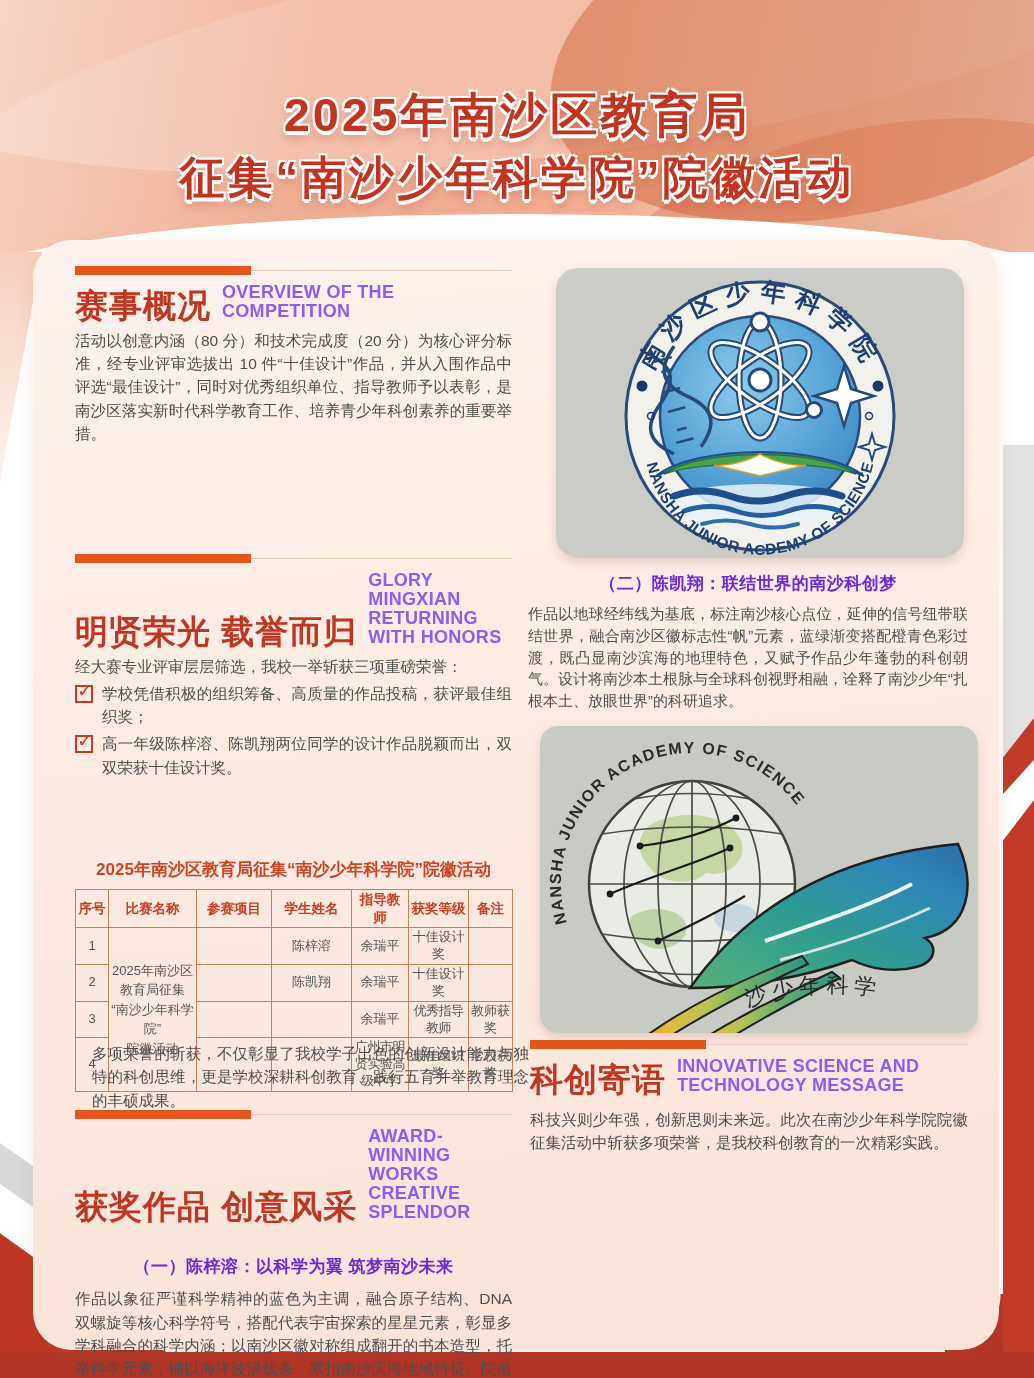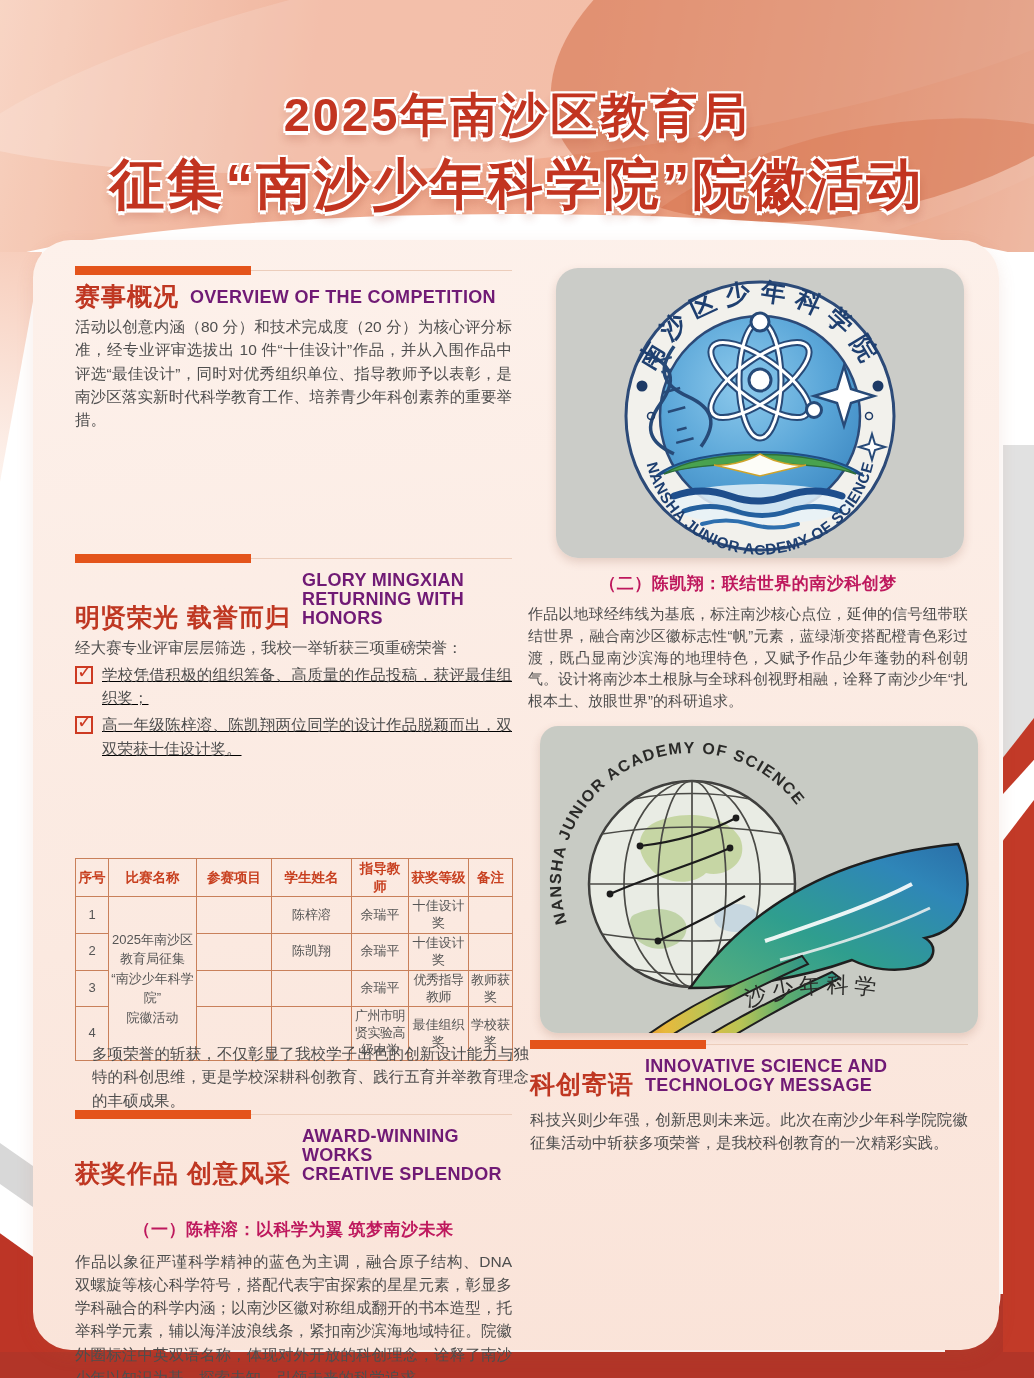--- a/index.html
+++ b/index.html
@@ -22,7 +22,7 @@
           letter-spacing:3px;
           text-shadow:-2px -2px 0 #fff,2px -2px 0 #fff,-2px 2px 0 #fff,2px 2px 0 #fff,0 4px 0 #fff,0 7px 10px rgba(150,40,20,.3);}
   .t1{top:84px;font-size:47px;}
-  .t2{top:148px;font-size:55px;}
+  .t2{top:148px;font-size:45px;}
   
   .decor{position:absolute;z-index:1;}
   .rib-gray-r{right:0;top:445px;width:31px;height:315px;background:#e1e1e1;

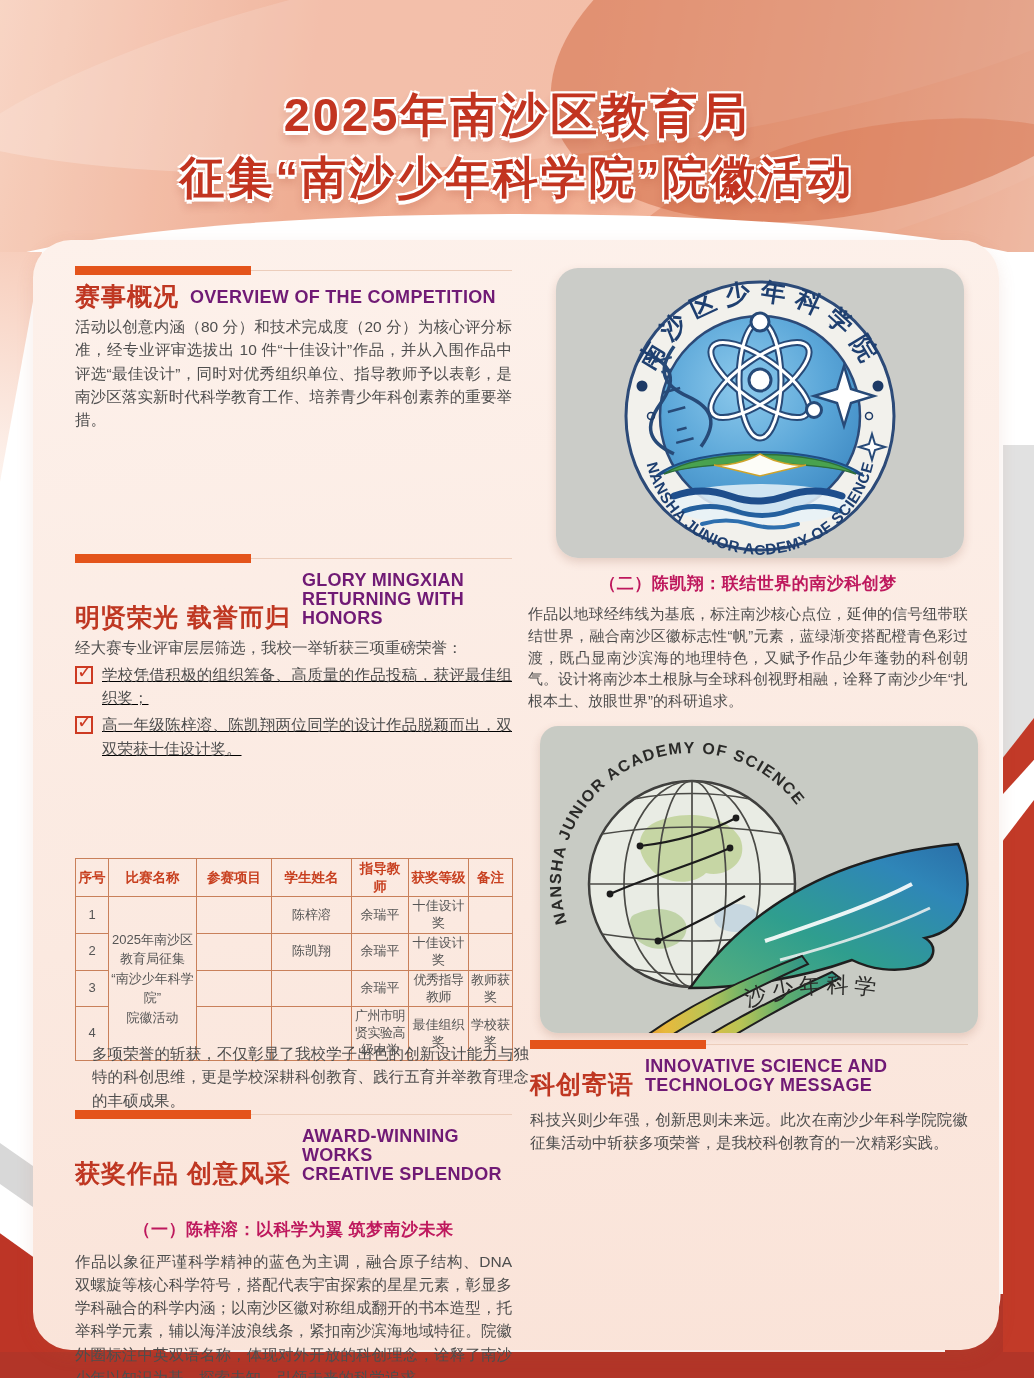--- a/index.html
+++ b/index.html
@@ -51,7 +51,7 @@
   .bar-line{position:absolute;left:0;top:4px;width:100%;height:1px;background:#eccdbb;}
   .bar{position:absolute;left:0;top:0;width:176px;height:9px;background:#e4541b;}
   .h-row{display:flex;align-items:flex-end;gap:11px;margin-top:8px;}
-  .h-cn{font-size:25px;font-weight:800;color:#bf3722;line-height:1.08;letter-spacing:1px;white-space:nowrap;}
+  .h-cn{font-size:33px;font-weight:800;color:#bf3722;line-height:1.08;letter-spacing:1px;white-space:nowrap;}
   .h-en{font-size:18px;font-weight:600;color:#701a75;line-height:1.05;letter-spacing:.3px;padding-bottom:3px;}
   
   .body{font-size:15.5px;line-height:1.5;color:#4e4e4e;text-align:justify;margin:5px 0 0;}

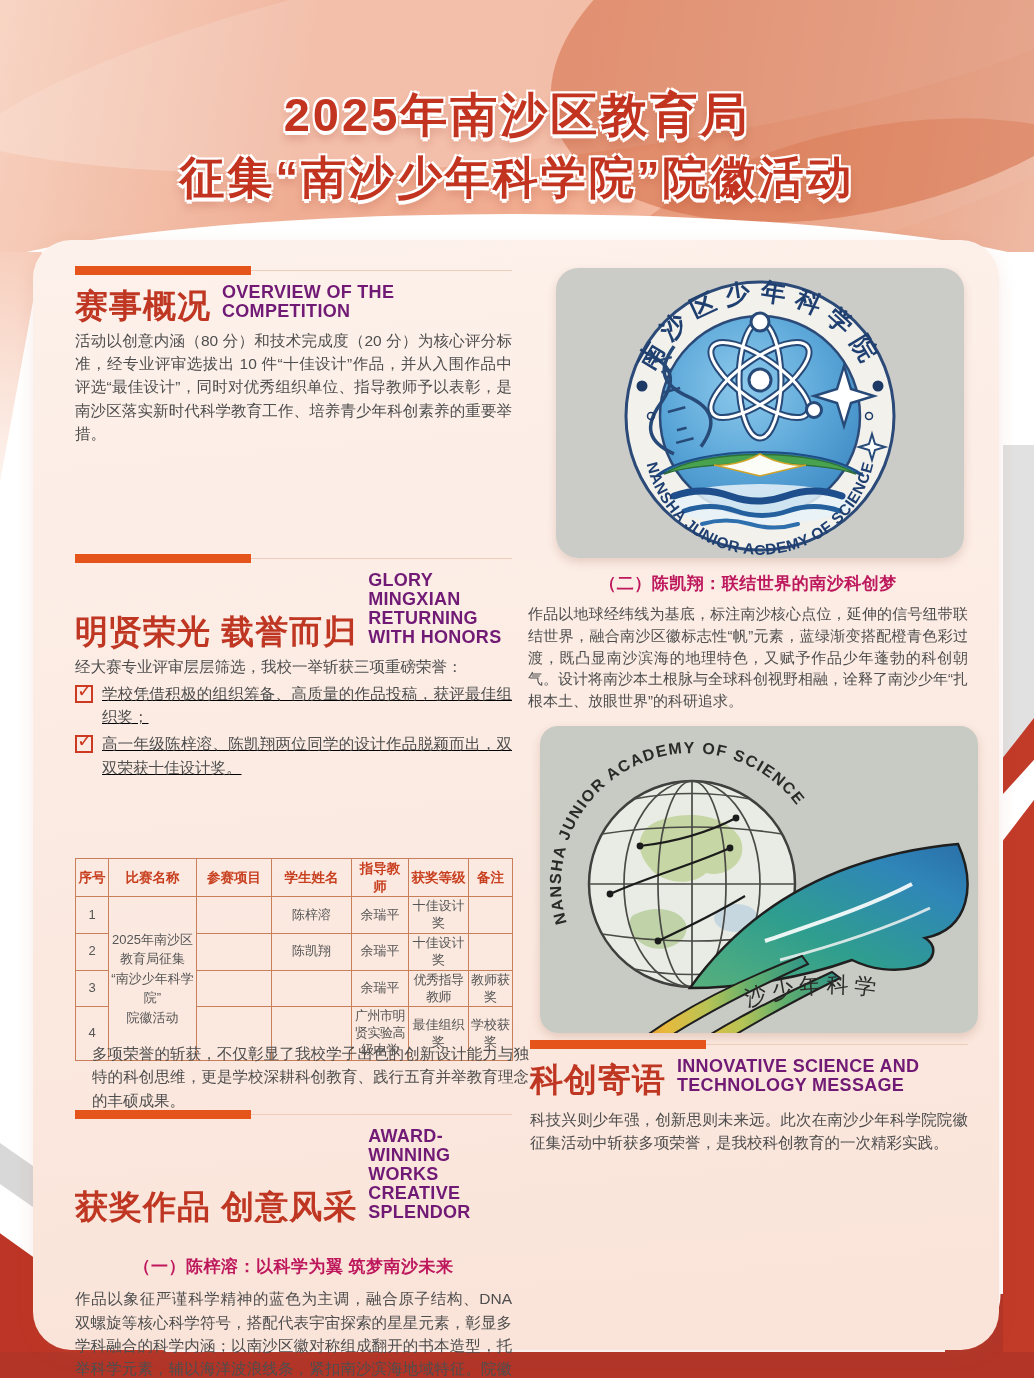--- a/index.html
+++ b/index.html
@@ -52,7 +52,7 @@
   .bar{position:absolute;left:0;top:0;width:176px;height:9px;background:#e4541b;}
   .h-row{display:flex;align-items:flex-end;gap:11px;margin-top:8px;}
   .h-cn{font-size:33px;font-weight:800;color:#bf3722;line-height:1.08;letter-spacing:1px;white-space:nowrap;}
-  .h-en{font-size:18px;font-weight:600;color:#701a75;line-height:1.05;letter-spacing:.3px;padding-bottom:3px;}
+  .h-en{font-size:18px;font-weight:600;color:#8b5cf6;line-height:1.05;letter-spacing:.3px;padding-bottom:3px;}
   
   .body{font-size:15.5px;line-height:1.5;color:#4e4e4e;text-align:justify;margin:5px 0 0;}
   .body.first{margin-top:10px;}

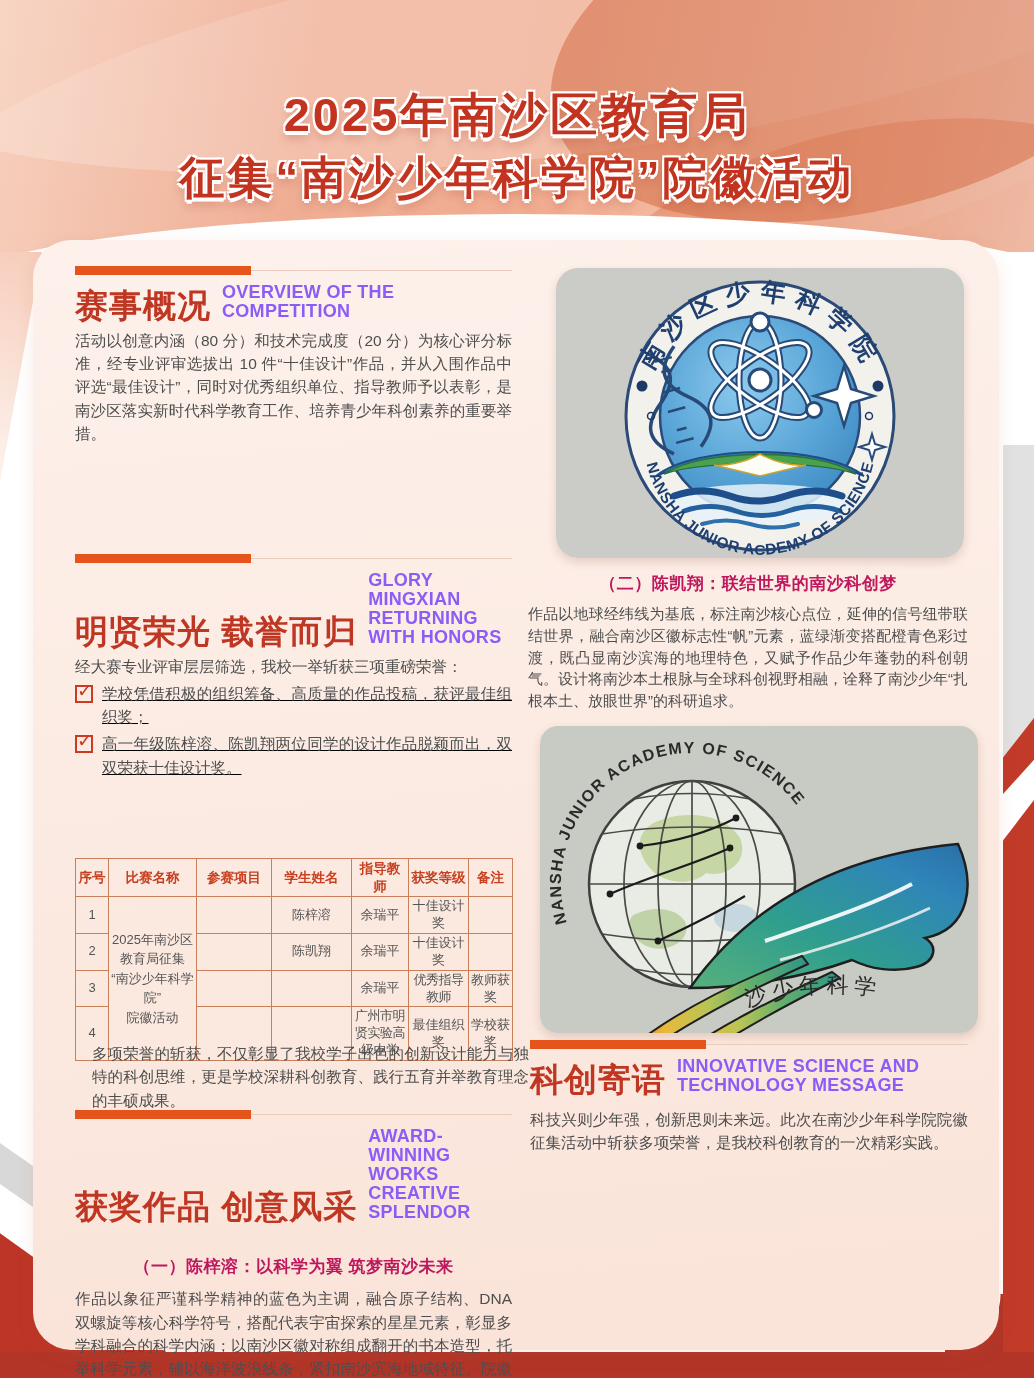--- a/index.html
+++ b/index.html
@@ -72,7 +72,7 @@
   .namecell span{display:block;line-height:1.5;}
   .xs{font-size:11px;letter-spacing:-0.5px;}
   
-  .caption{font-size:17px;font-weight:800;color:#be185d;text-align:center;margin:0;letter-spacing:.5px;}
+  .caption{font-size:17px;font-weight:800;color:#6d28d9;text-align:center;margin:0;letter-spacing:.5px;}
   
   .photo{position:absolute;border-radius:22px;overflow:hidden;box-shadow:0 4px 10px rgba(120,60,40,.18);}
   .photo svg{display:block;}

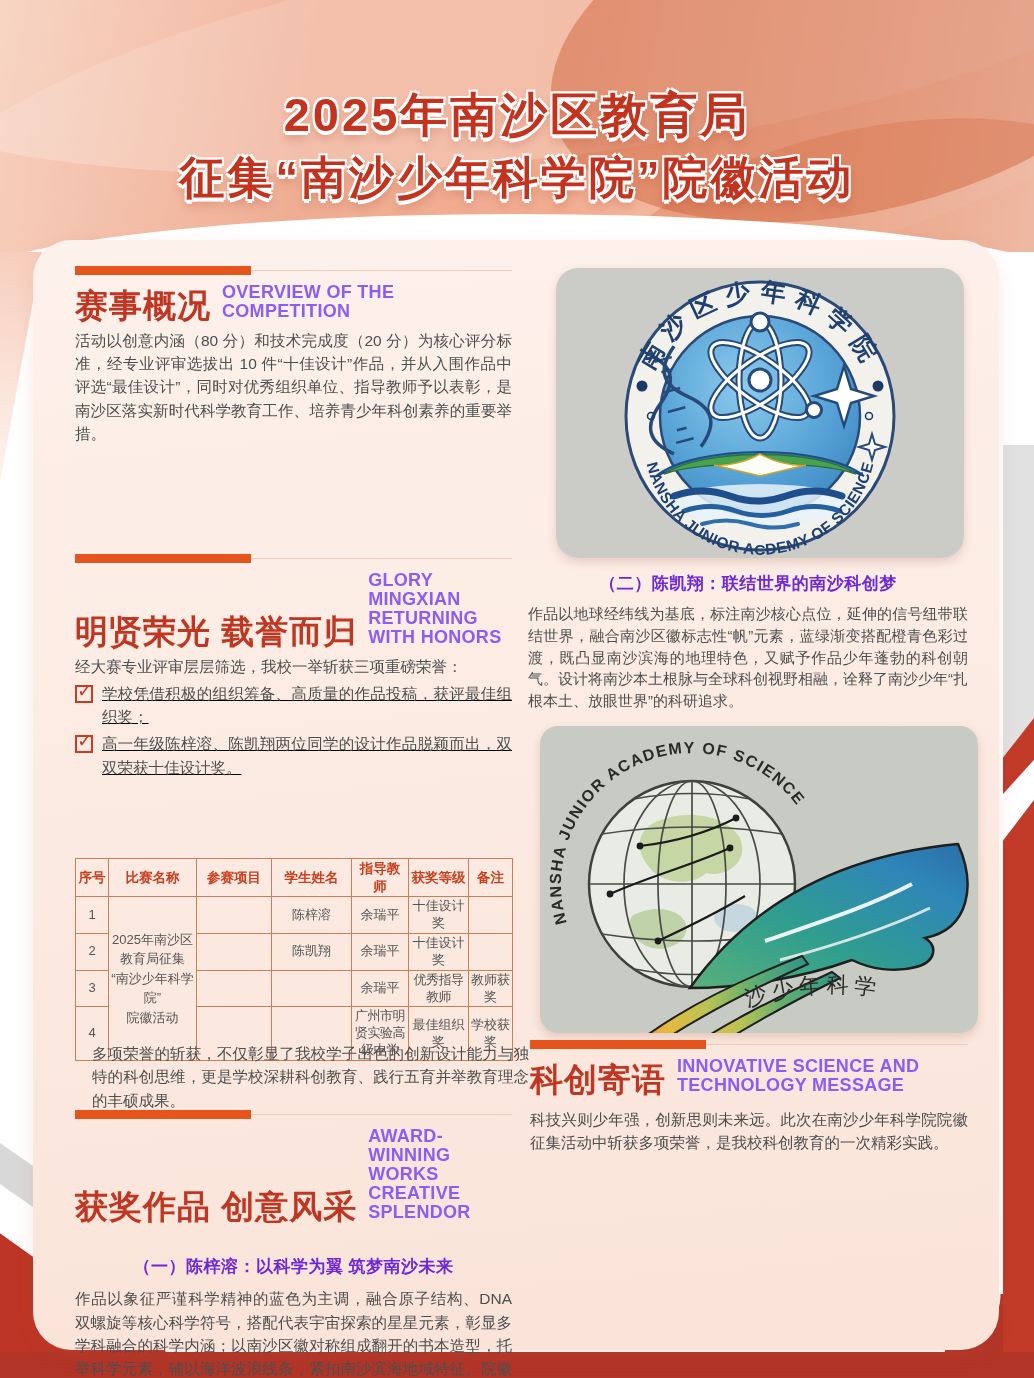--- a/index.html
+++ b/index.html
@@ -58,7 +58,7 @@
   .body.first{margin-top:10px;}
   .rbody{font-size:15px;line-height:1.45;}
   
-  .check{display:flex;gap:9px;margin-top:4px;text-decoration:underline;}
+  .check{display:flex;gap:9px;margin-top:4px;}
   .chk{flex:0 0 14px;width:14px;height:14px;border:2.5px solid #cd3a22;margin-top:3px;position:relative;}
   .chk::after{content:"✓";position:absolute;left:0;top:-8px;font-size:19px;font-weight:900;color:#cd3a22;}
   .check p{margin:0;flex:1;}

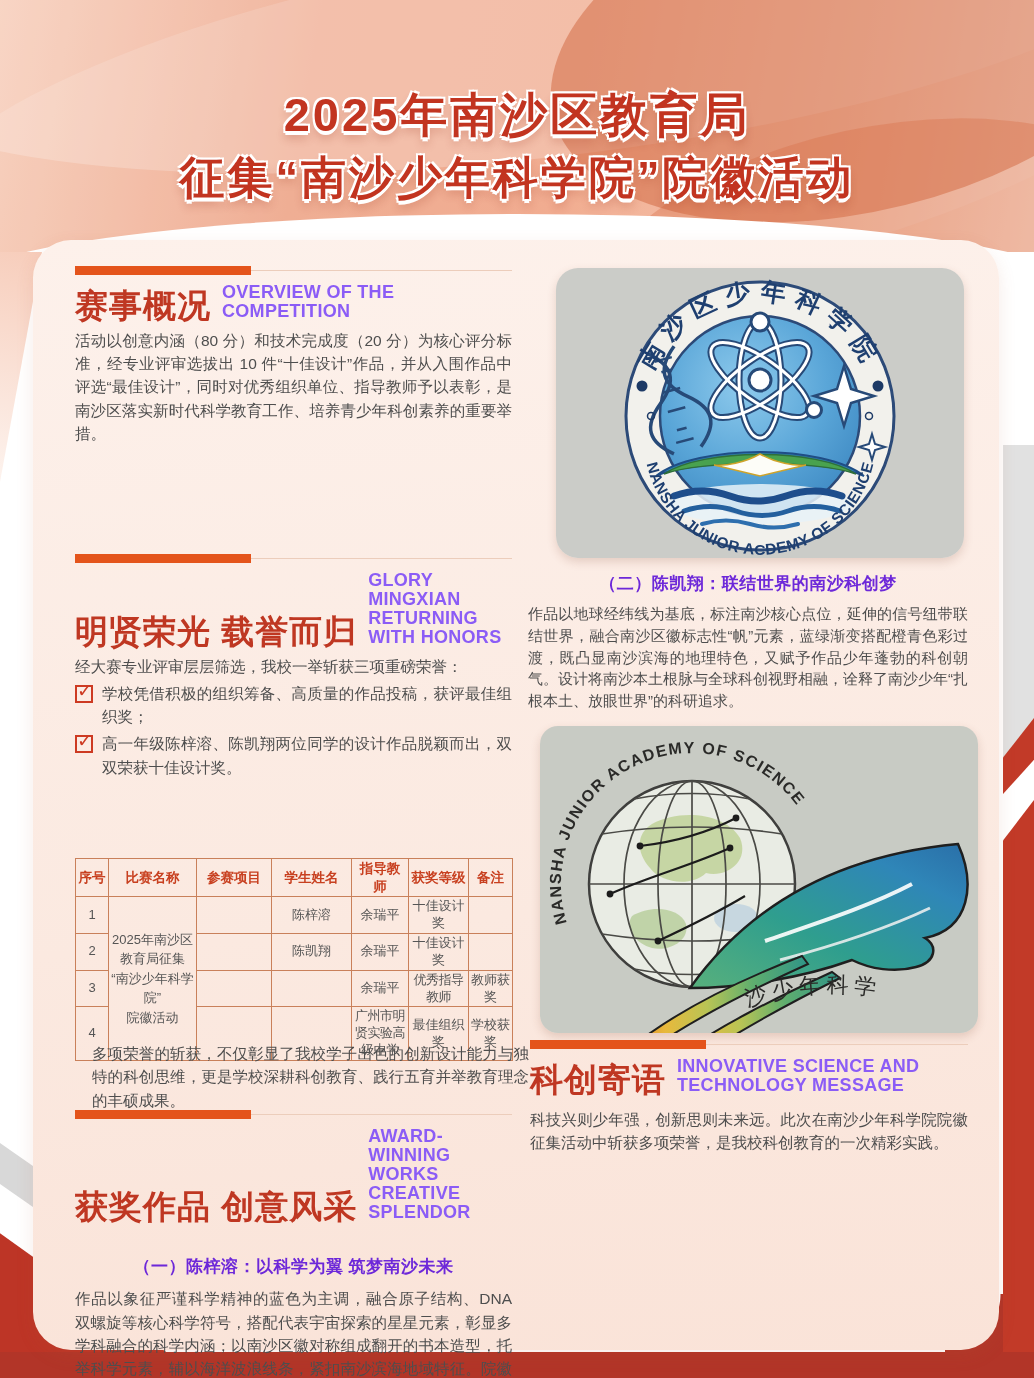--- a/index.html
+++ b/index.html
@@ -141,6 +141,7 @@
     </div>
 
     <div class="blk" style="left:75px;top:858px;width:437px;">
+      <p class="tbl-title">2025年南沙区教育局征集“南沙少年科学院”院徽活动</p>
       <table class="award">
         <colgroup>
           <col style="width:33px">

